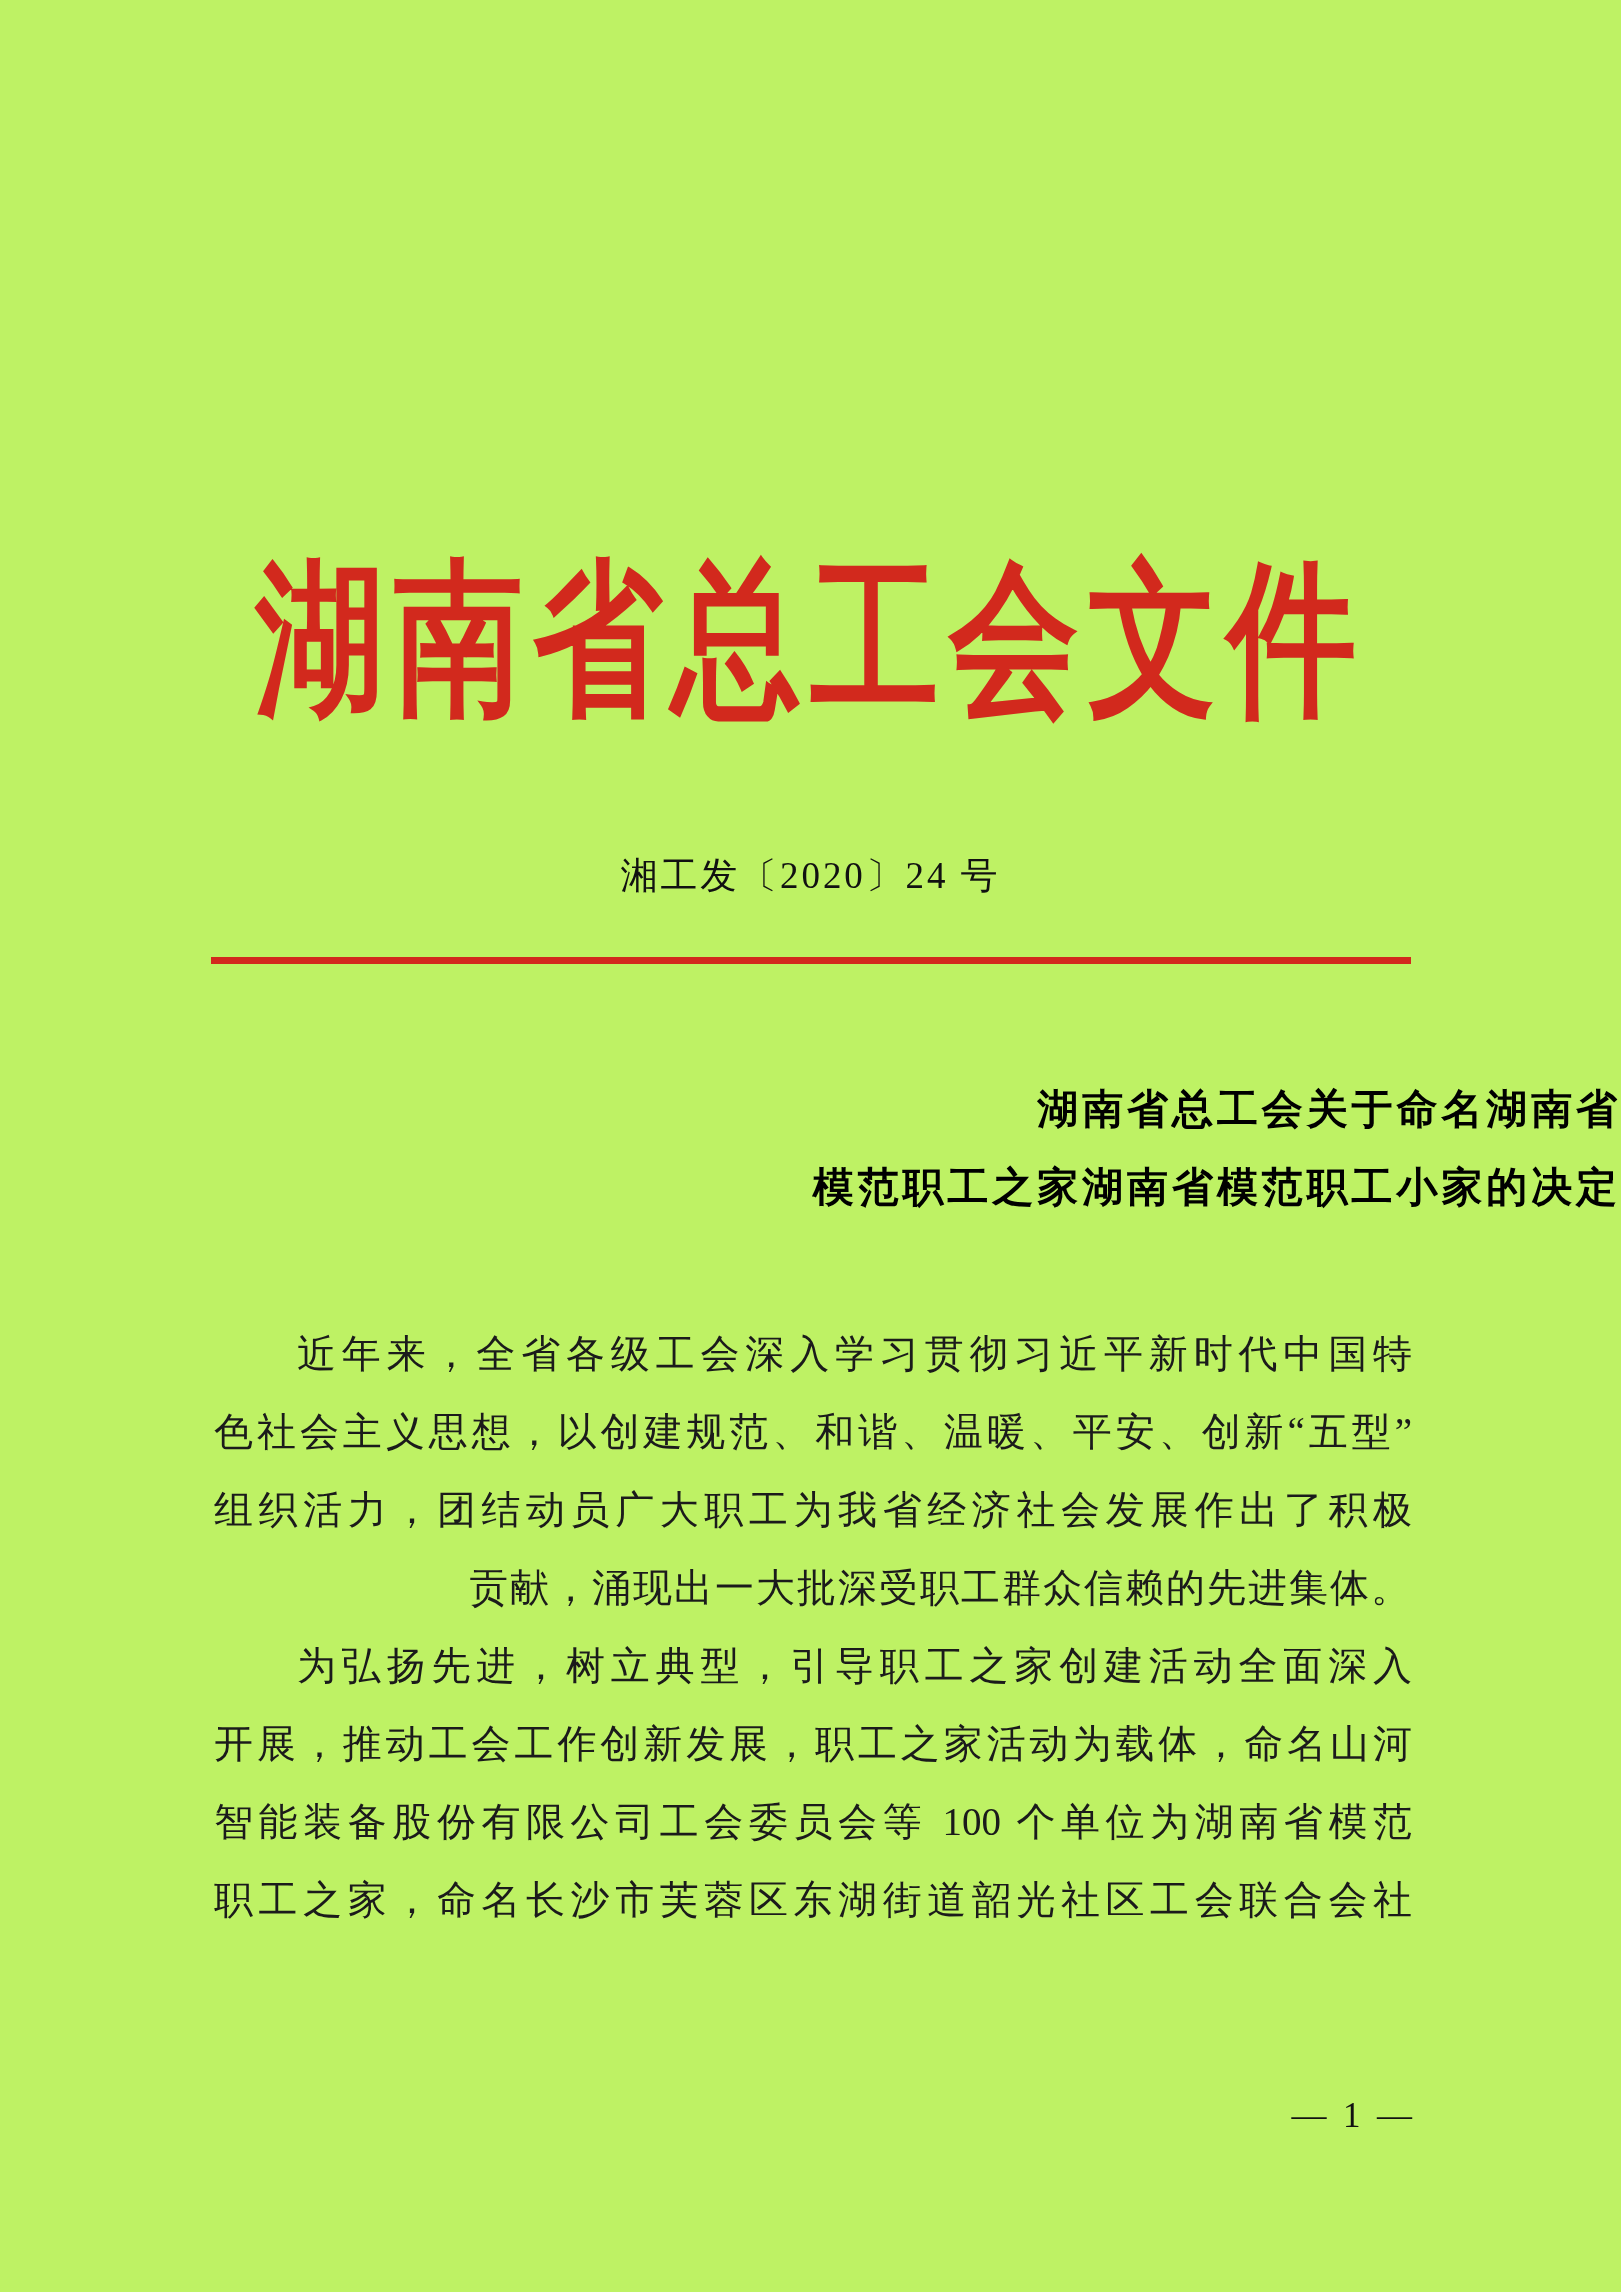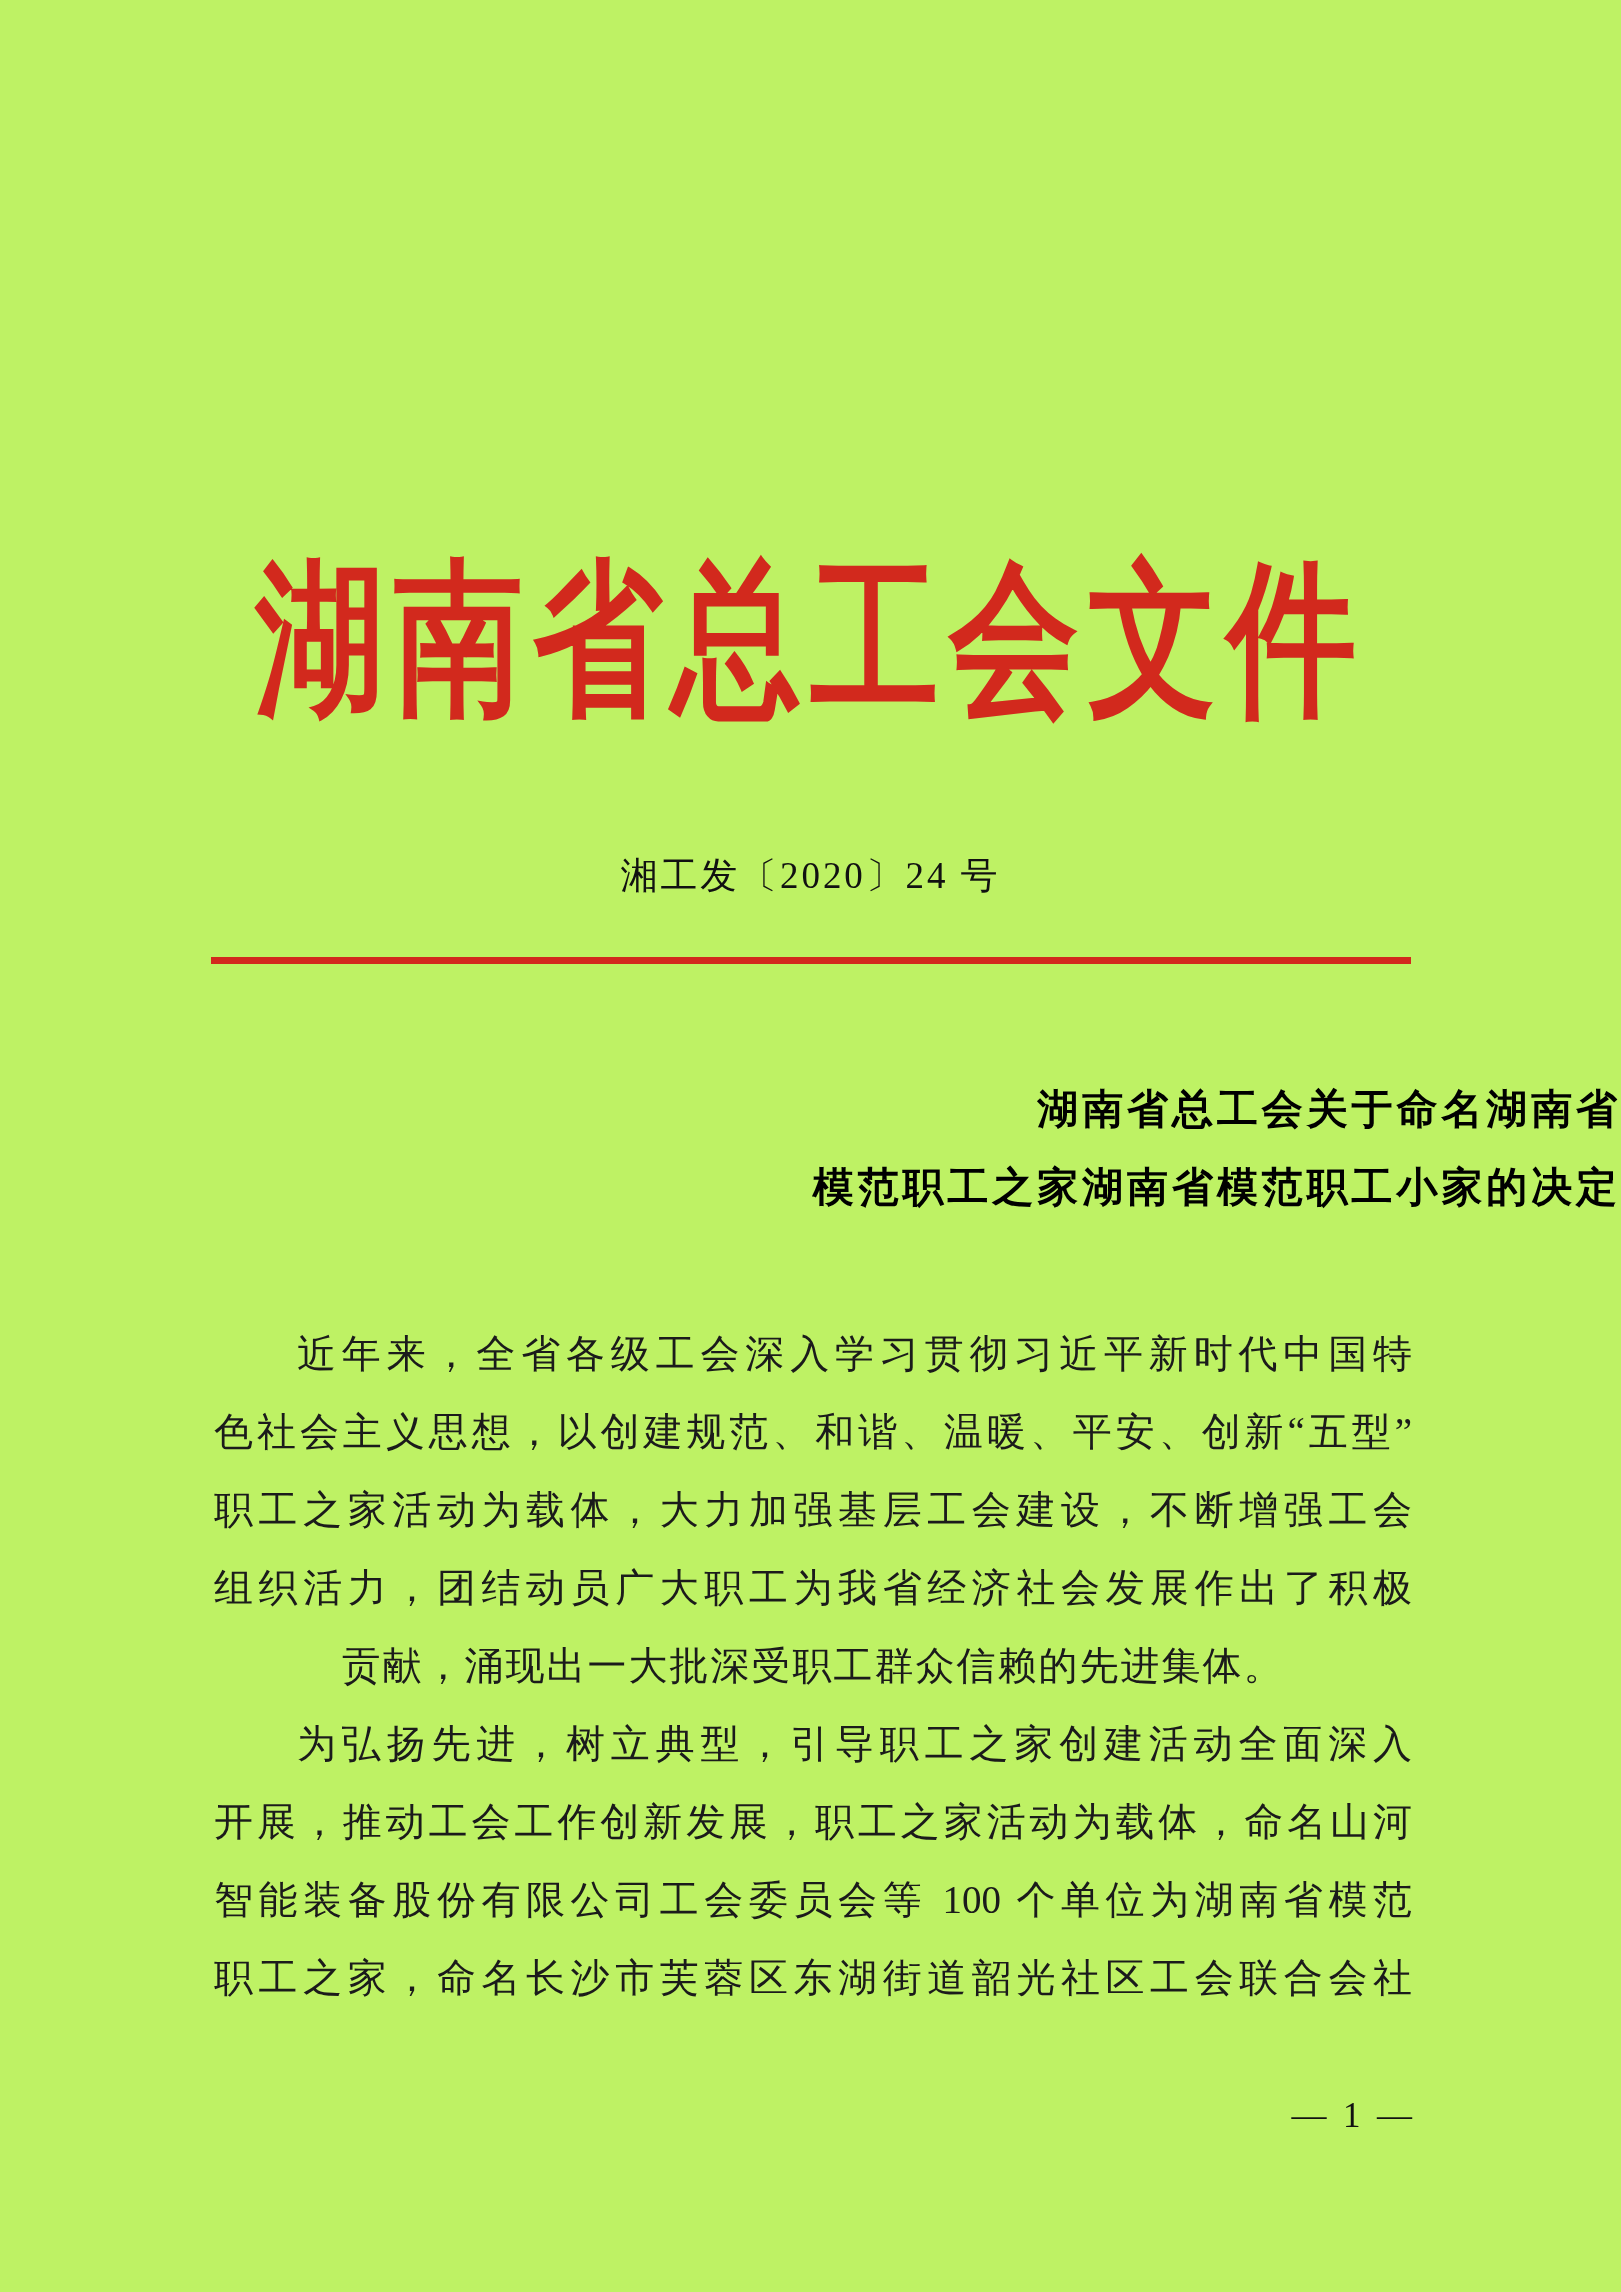--- a/index.html
+++ b/index.html
@@ -112,7 +112,6 @@
   <div class="body-block">
     <div class="body-line justify indent">近年来，全省各级工会深入学习贯彻习近平新时代中国特</div>
     <div class="body-line justify">色社会主义思想，以创建规范、和谐、温暖、平安、创新“五型”</div>
-    <div class="body-line justify">职工之家活动为载体，大力加强基层工会建设，不断增强工会</div>
     <div class="body-line justify">组织活力，团结动员广大职工为我省经济社会发展作出了积极</div>
     <div class="body-line flush-left">贡献，涌现出一大批深受职工群众信赖的先进集体。</div>
     <div class="body-line justify indent">为弘扬先进，树立典型，引导职工之家创建活动全面深入</div>

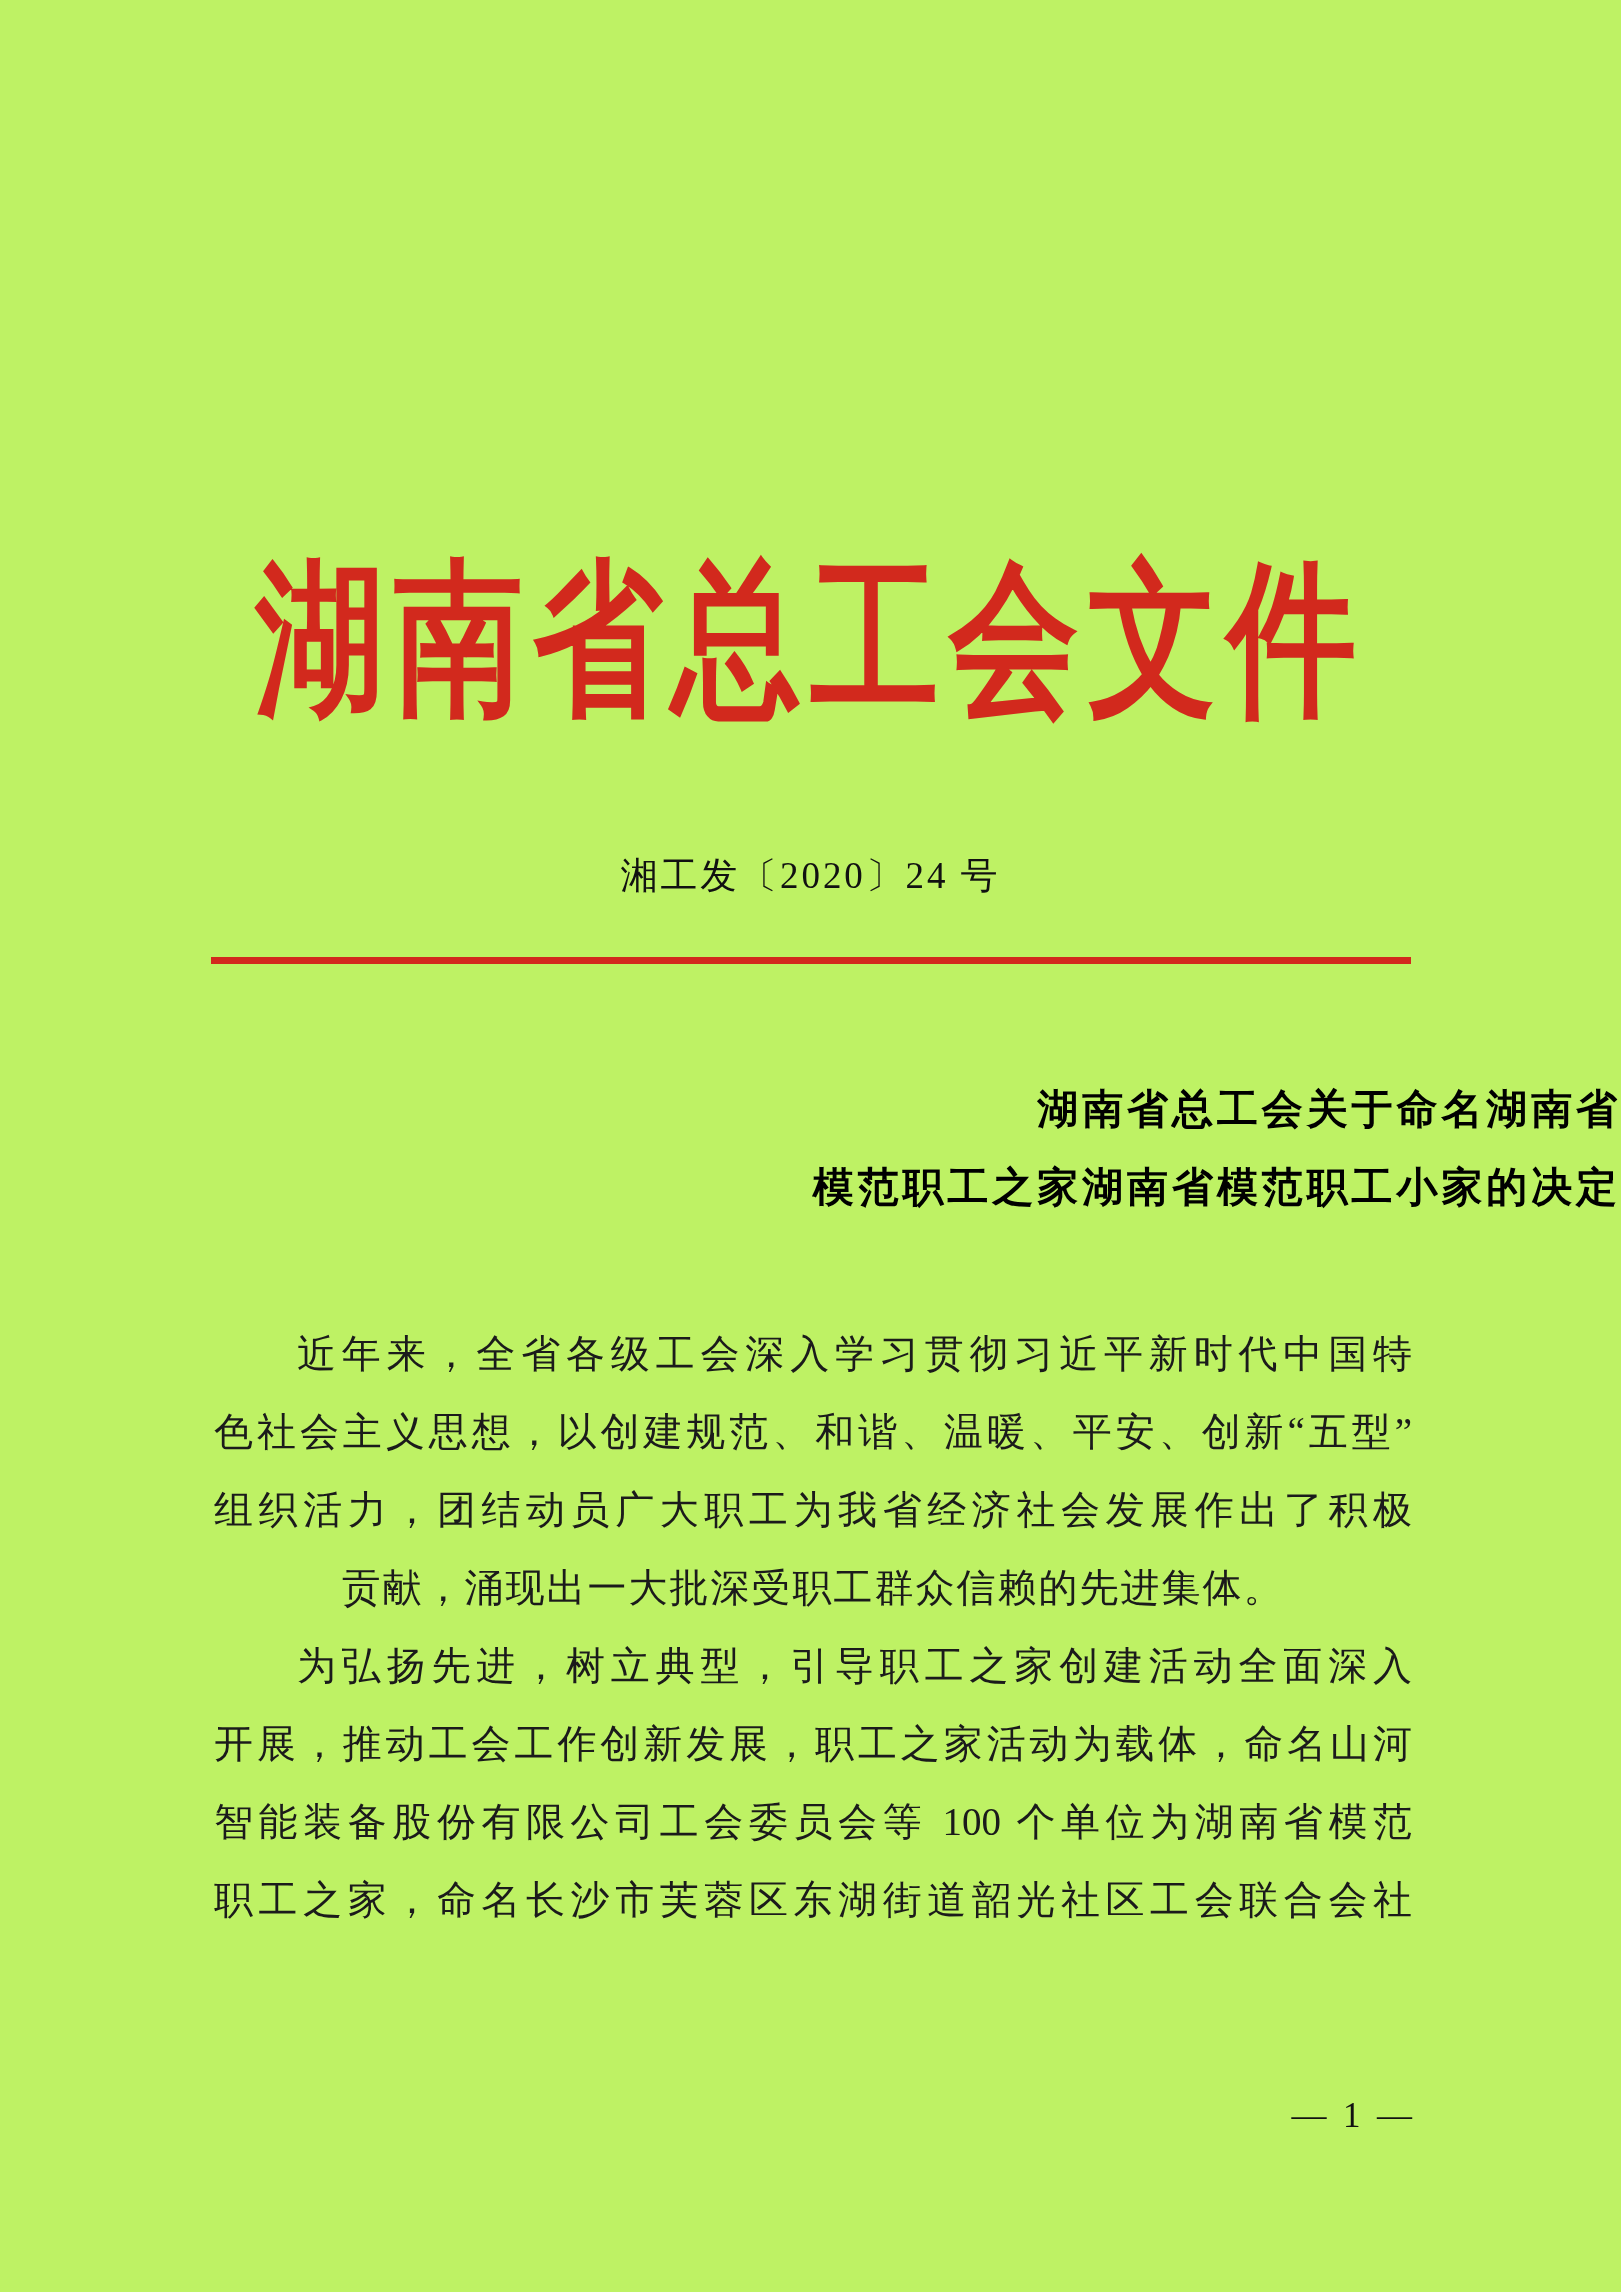--- a/index.html
+++ b/index.html
@@ -79,7 +79,7 @@
     padding-left:83px;
   }
   .body-line.flush-left{
-    text-align:center;
+    text-align:right;
     letter-spacing:2px;
   }
   

